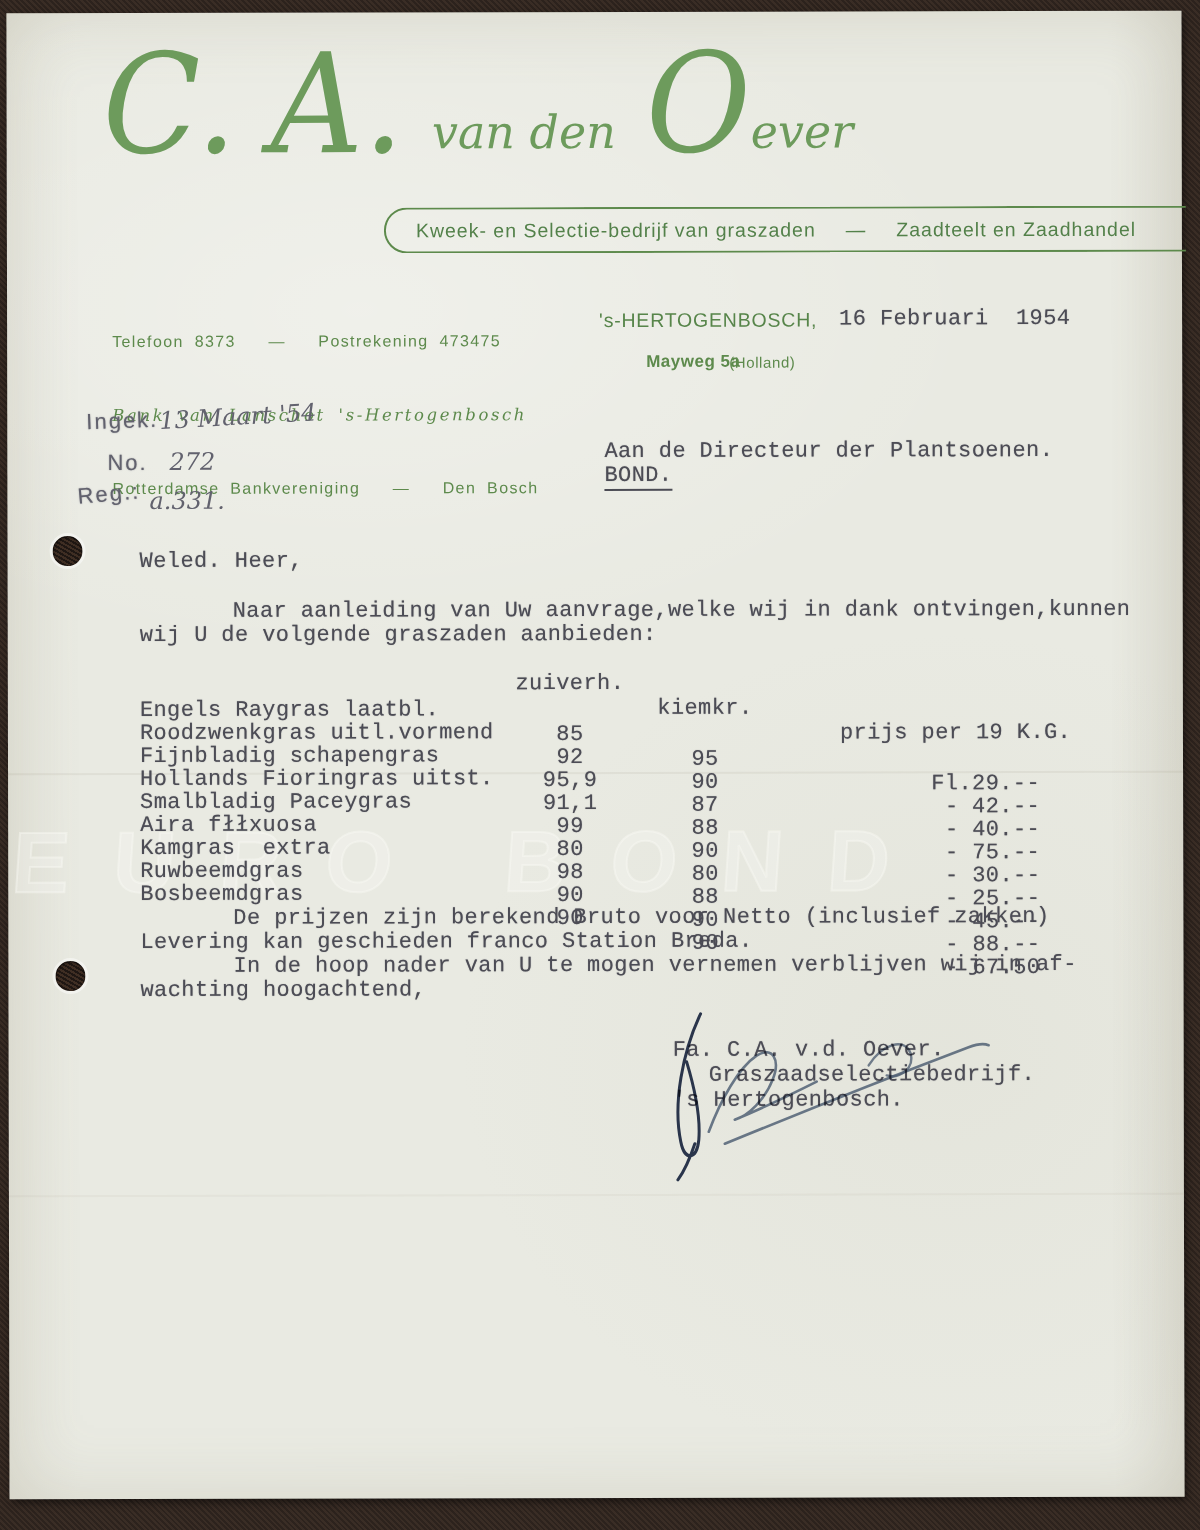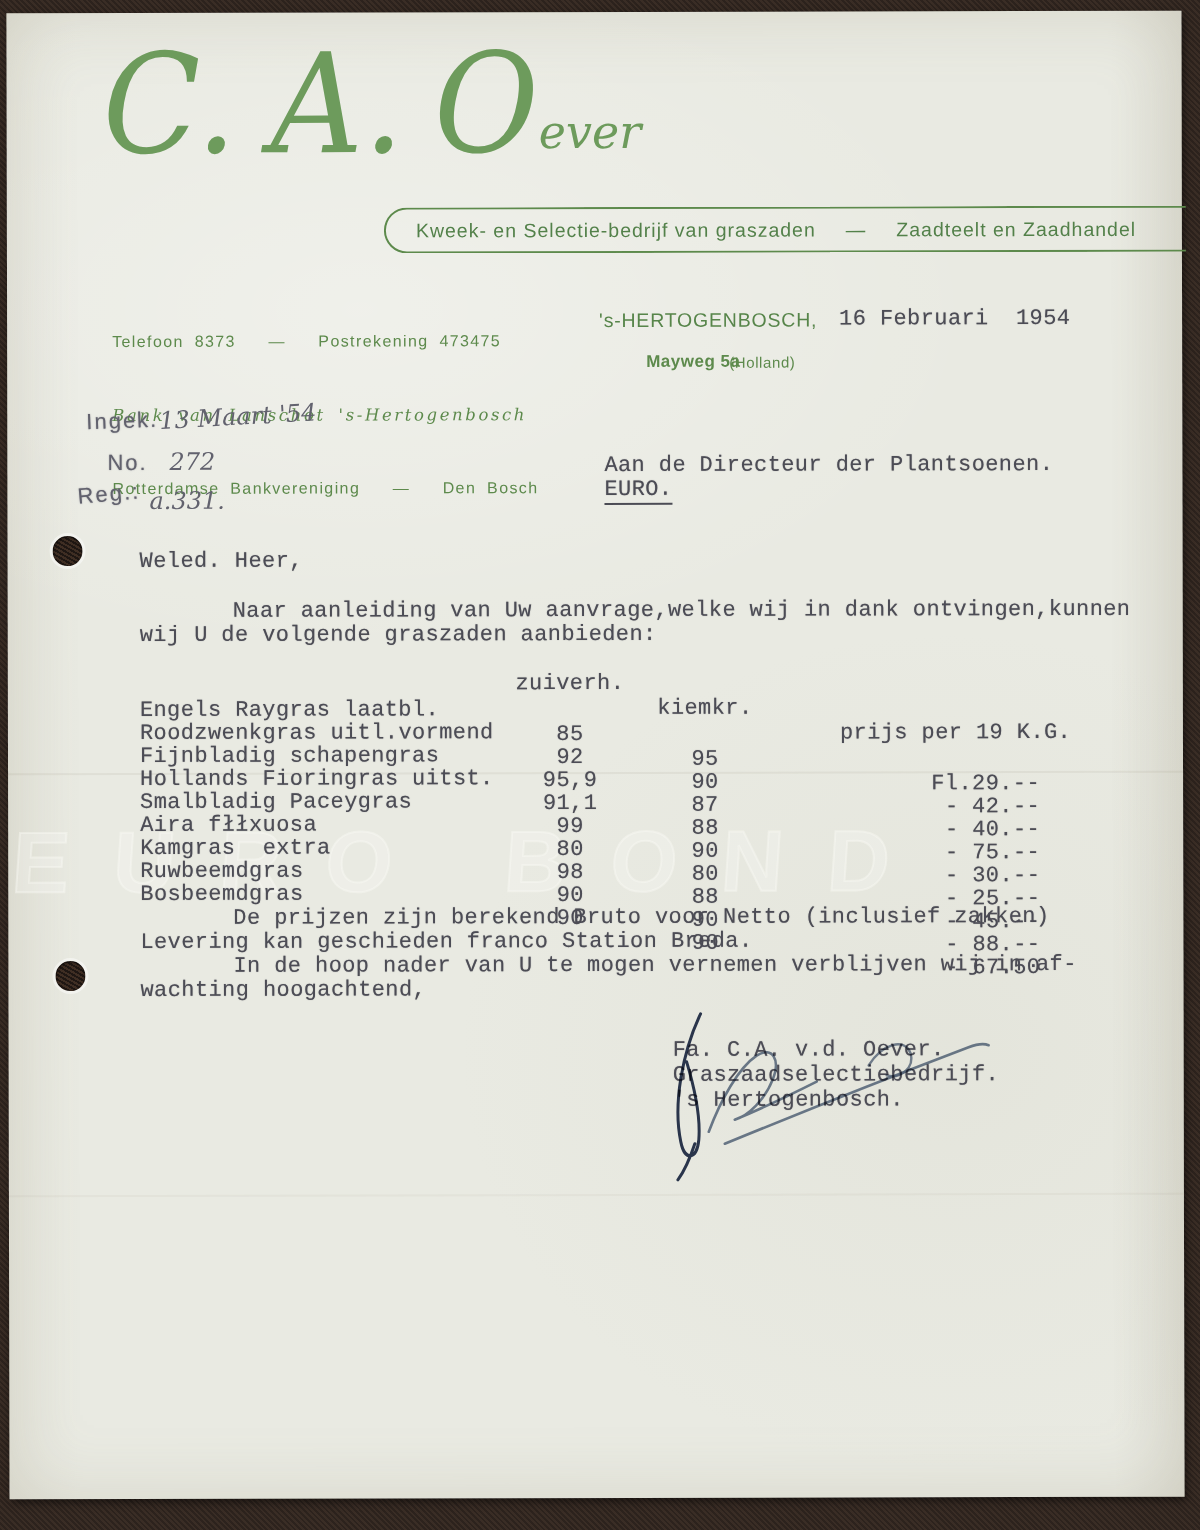--- a/index.html
+++ b/index.html
@@ -77,6 +77,7 @@
   <div class="logo">
     <span class="cap">C.</span>
     <span class="cap" style="margin-left:34px;">A.</span>
+    <span class="small" style="margin-left:28px;">van den</span>
     <span class="cap" style="margin-left:30px;">O</span>
     <span class="small">ever</span>
   </div>

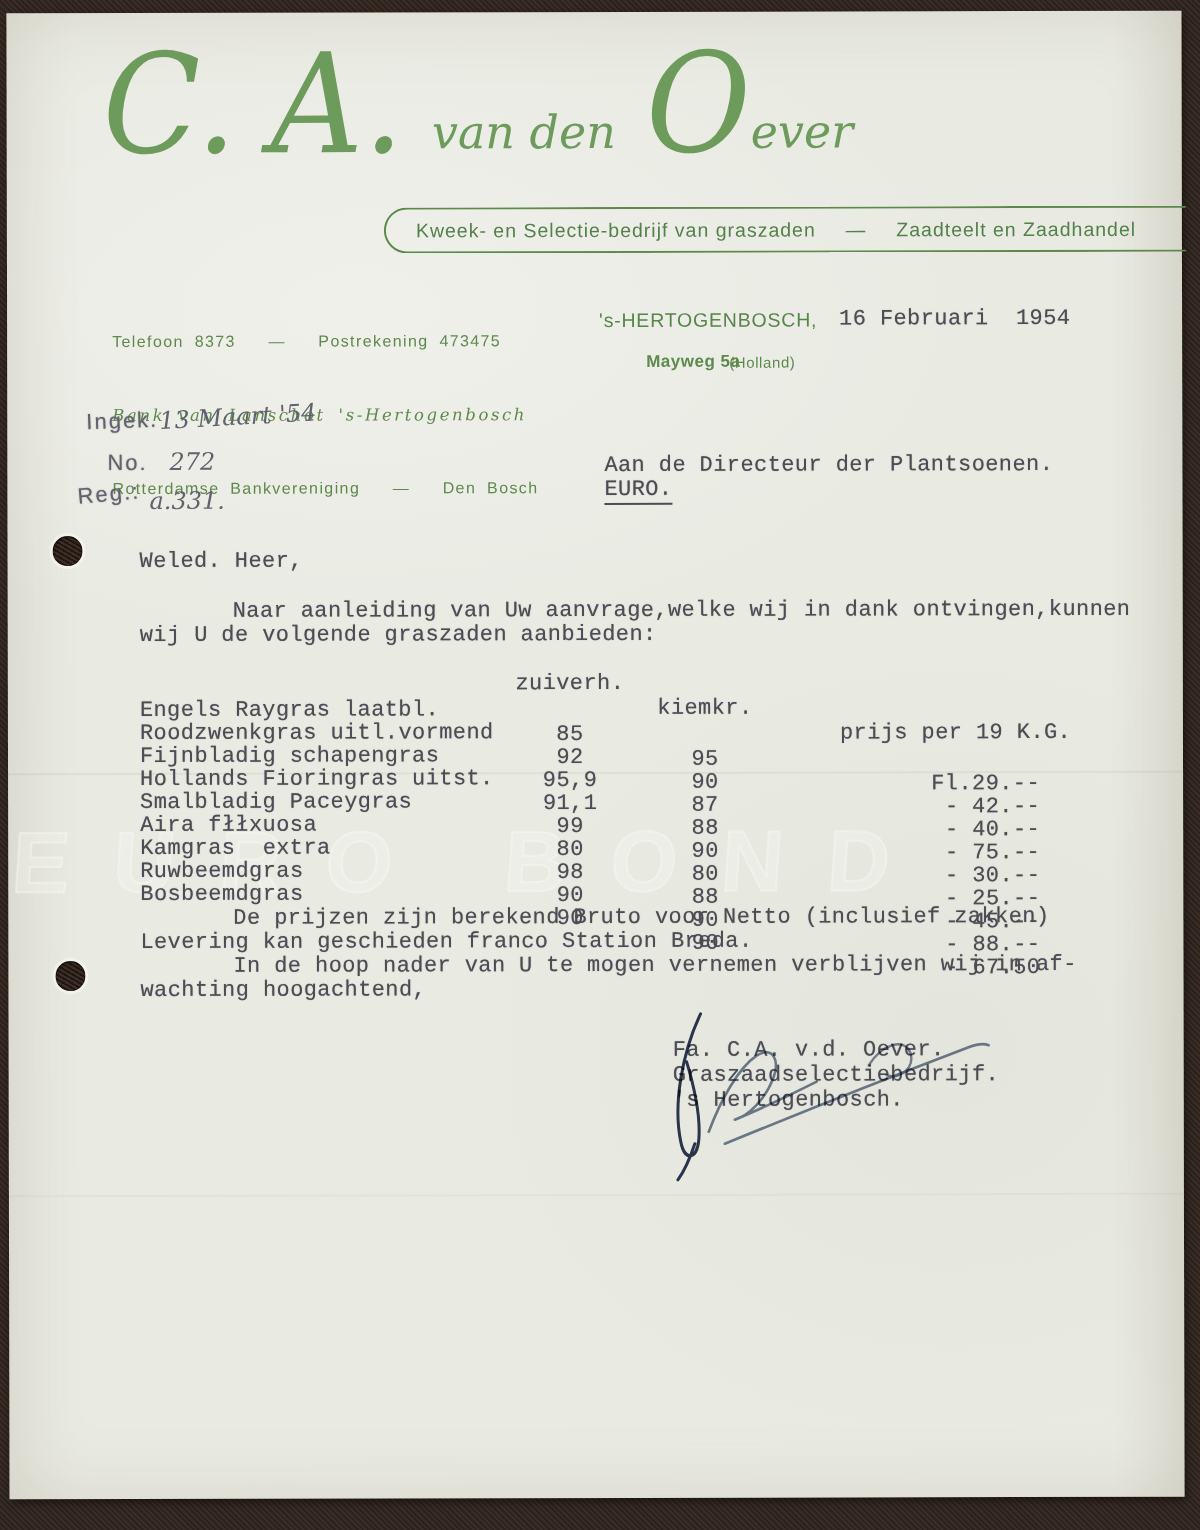--- a/index.html
+++ b/index.html
@@ -106,7 +106,7 @@
   <div class="hand stamp" style="left:70px;top:468px;transform:rotate(-5deg);">Reg.:</div>
   <div class="hand script" style="left:142px;top:474px;">a.331.</div>
 
-  <div class="pos" style="left:597px;top:442px;">
+  <div class="pos" style="left:597px;top:428px;">
     <div class="mono" style="line-height:24px;">Aan de Directeur der Plantsoenen.</div>
     <div class="mono" style="line-height:24px;"><span class="u">EURO.</span></div>
   </div>

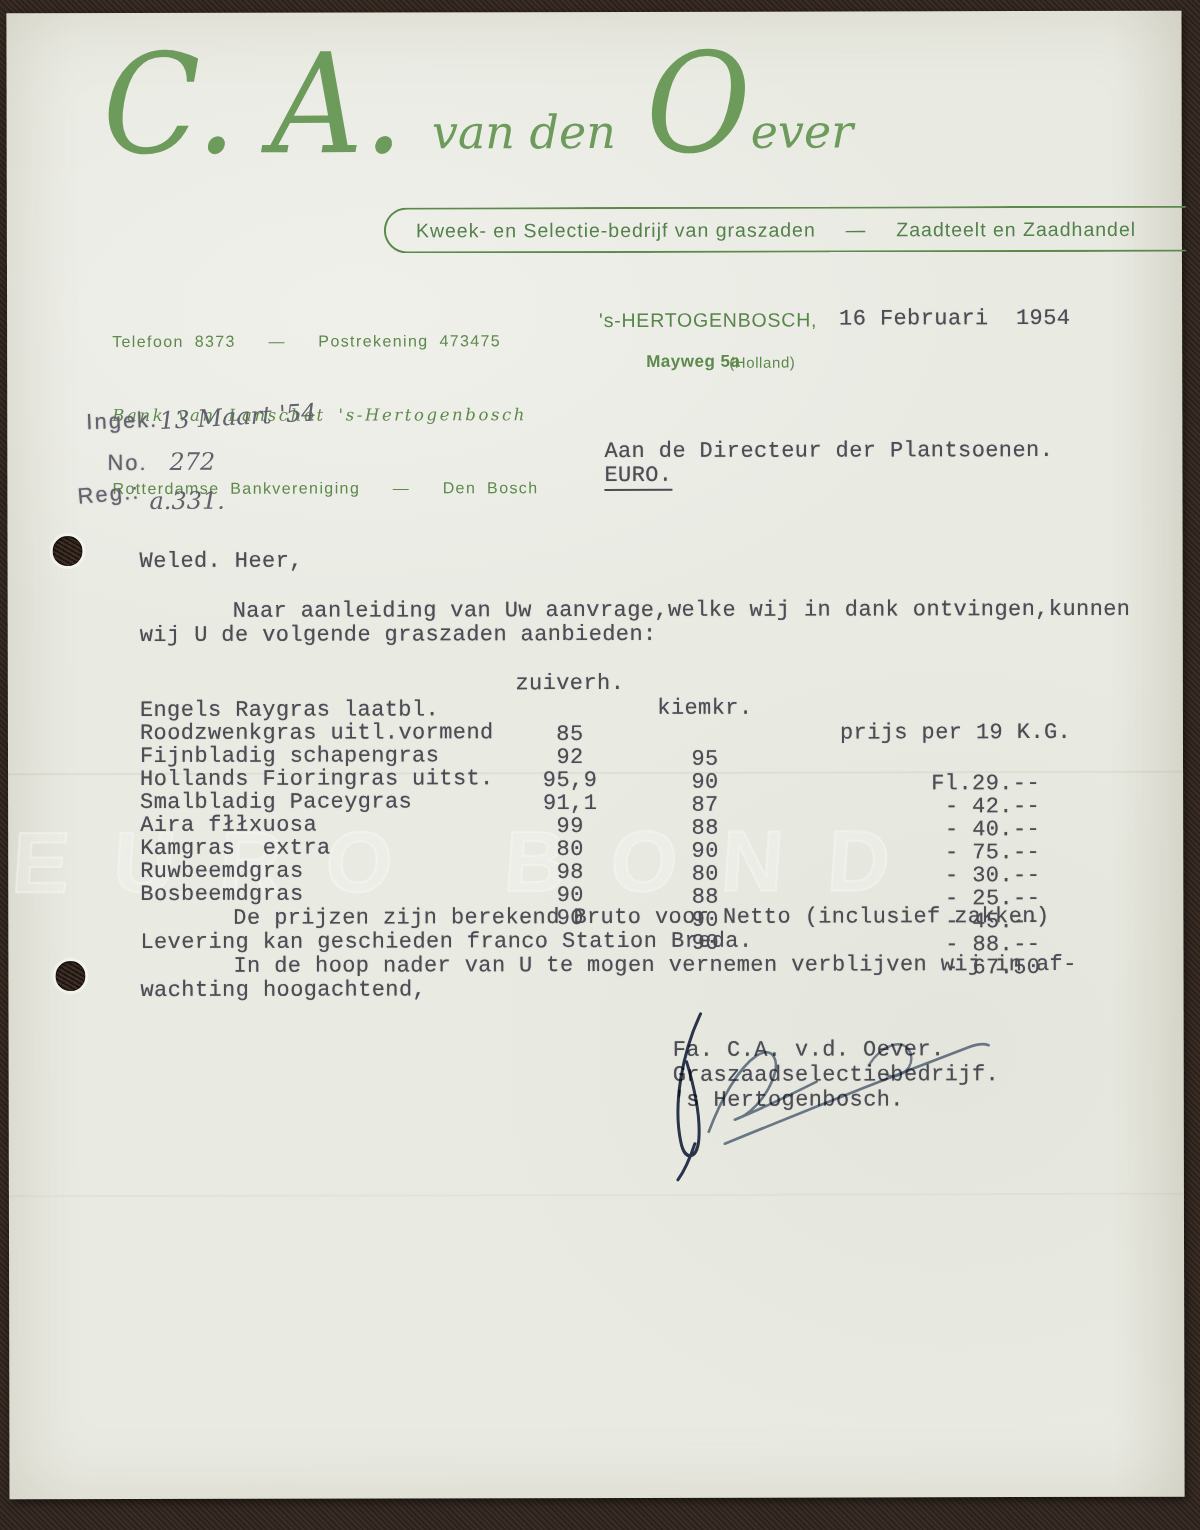--- a/index.html
+++ b/index.html
@@ -108,7 +108,7 @@
 
   <div class="pos" style="left:597px;top:428px;">
     <div class="mono" style="line-height:24px;">Aan de Directeur der Plantsoenen.</div>
-    <div class="mono" style="line-height:24px;"><span class="u">EURO.</span></div>
+    <div class="mono" style="line-height:24px;"><span class="u">BOND.</span></div>
   </div>
 
   <div class="mono pos" style="left:132px;top:536px;">Weled. Heer,</div>

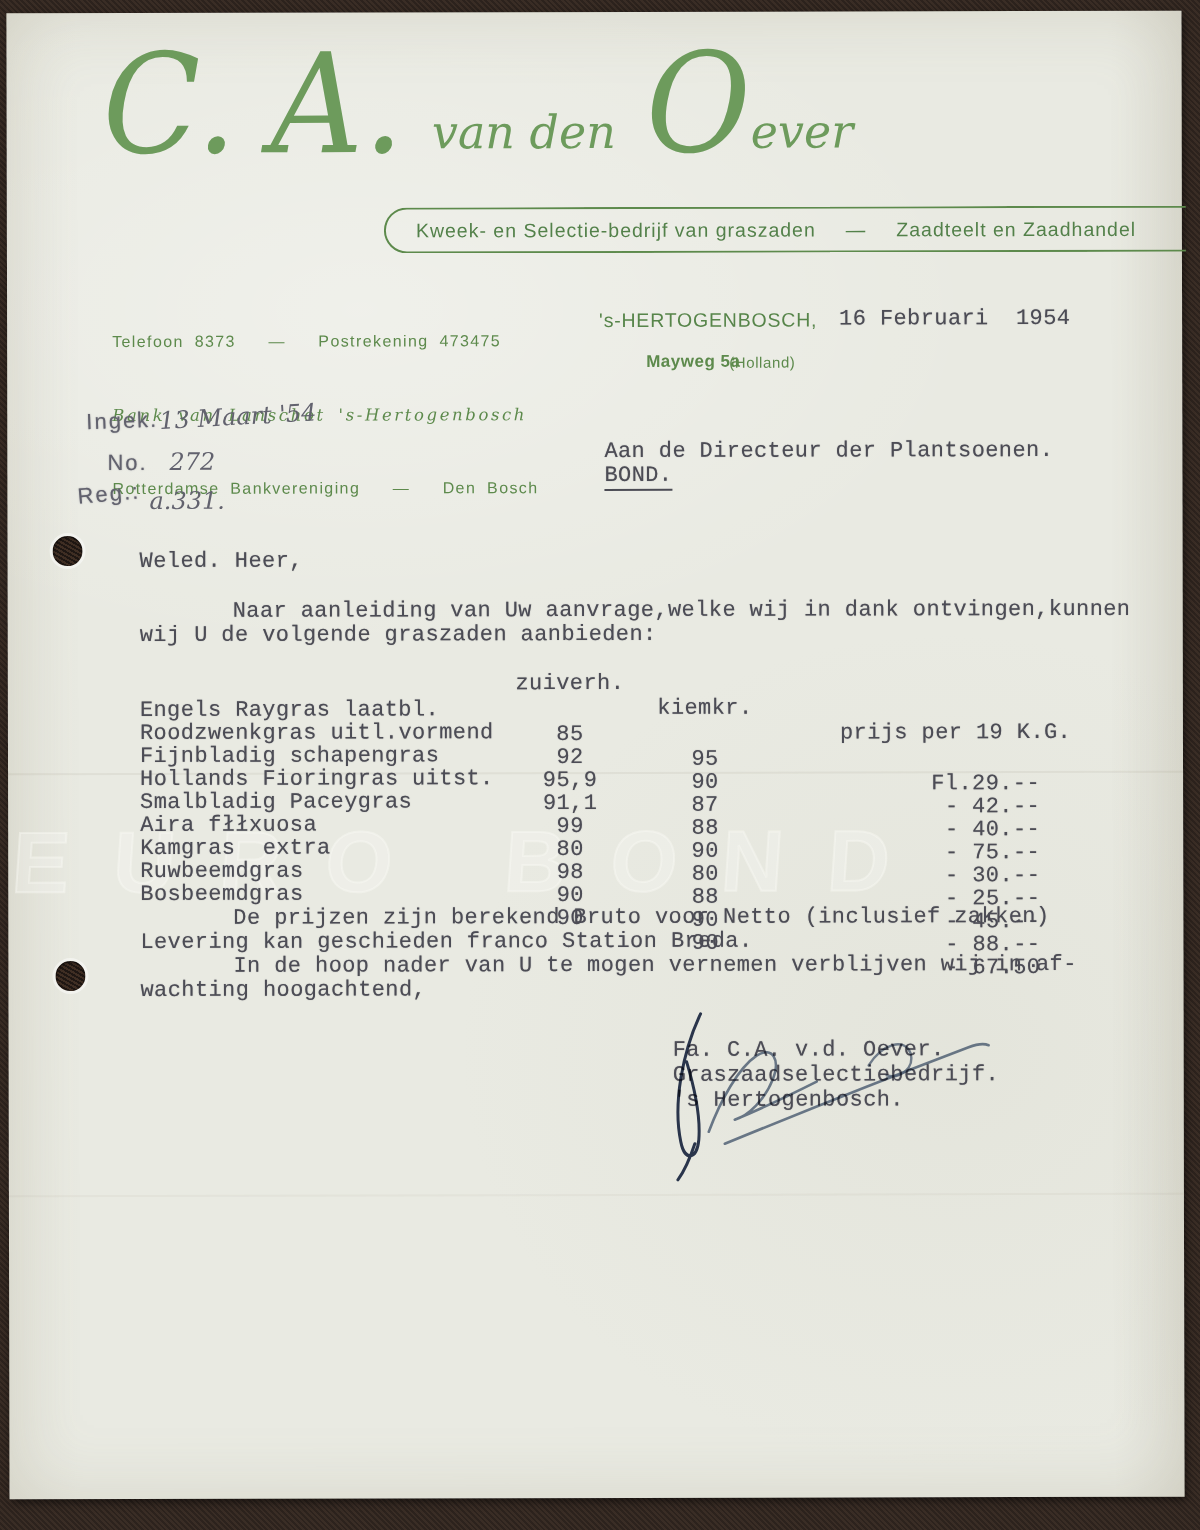--- a/index.html
+++ b/index.html
@@ -185,7 +185,7 @@
 
   <div class="pos" style="left:664px;top:1026px;">
     <div class="mono" style="line-height:25px;">Fa. C.A. v.d. Oever.</div>
-    <div class="mono" style="line-height:25px;">Graszaadselectiebedrijf.</div>
+    <div class="mono" style="line-height:25px;margin-left:36px;">Graszaadselectiebedrijf.</div>
     <div class="mono" style="line-height:25px;">'s Hertogenbosch.</div>
   </div>
 

